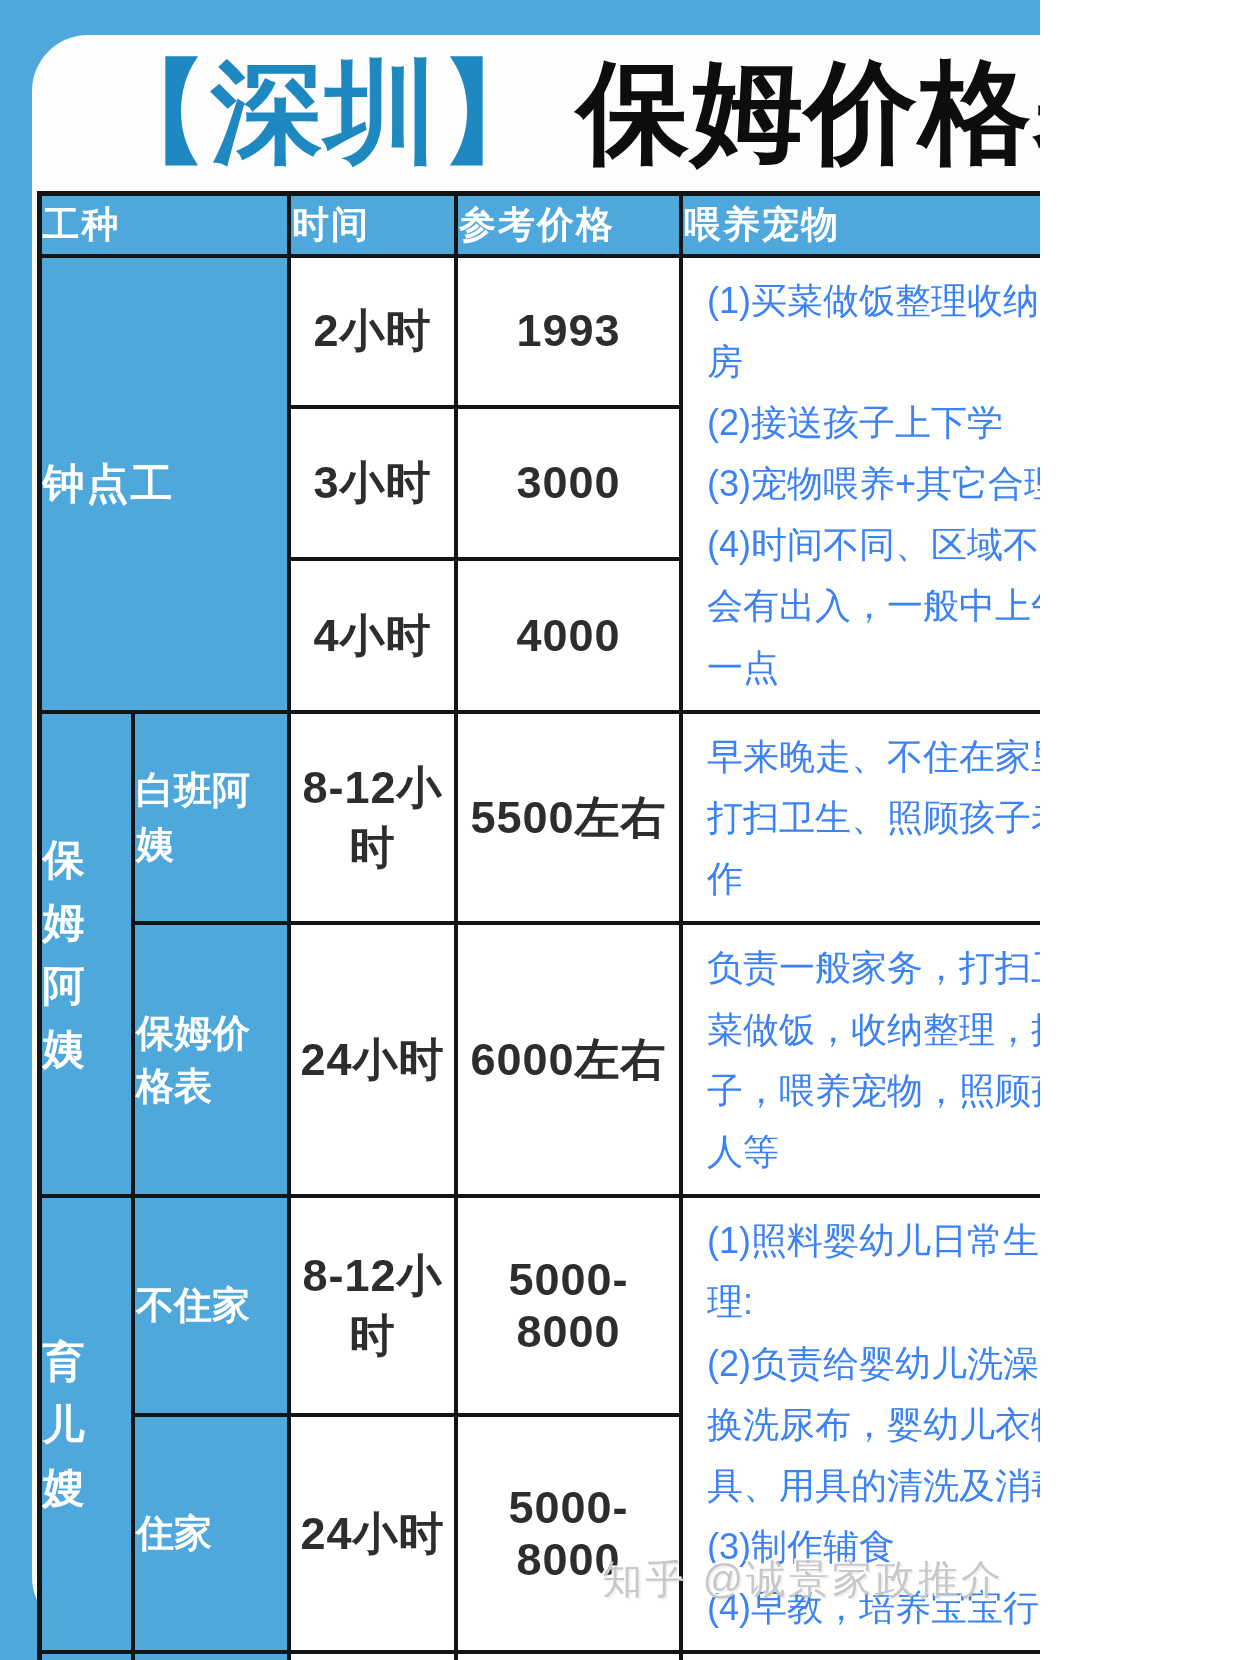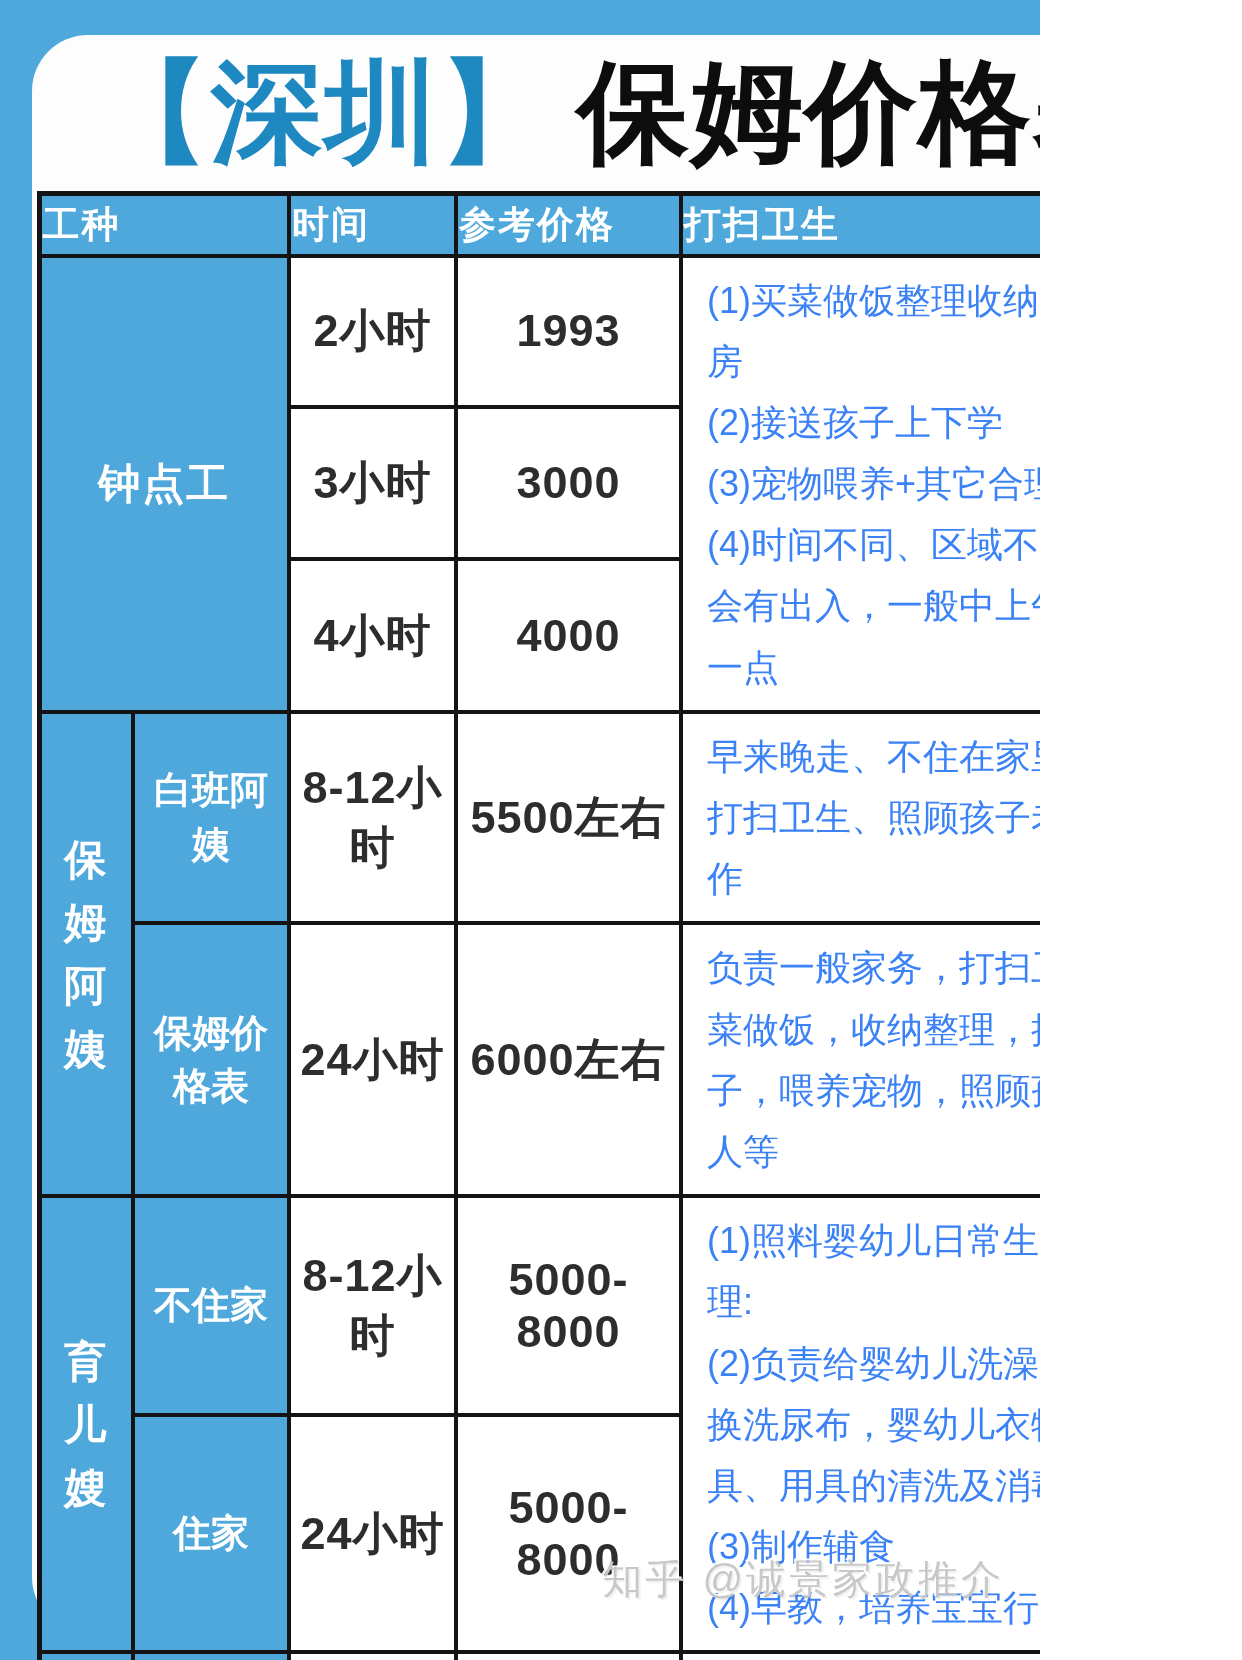--- a/index.html
+++ b/index.html
@@ -114,7 +114,7 @@
         <th class="hd" colspan="2">工种</th>
         <th class="hd">时间</th>
         <th class="hd">参考价格</th>
-        <th class="hd">打扫卫生</th>
+        <th class="hd">喂养宠物</th>
       </tr>
 
       <tr style="height:107px">

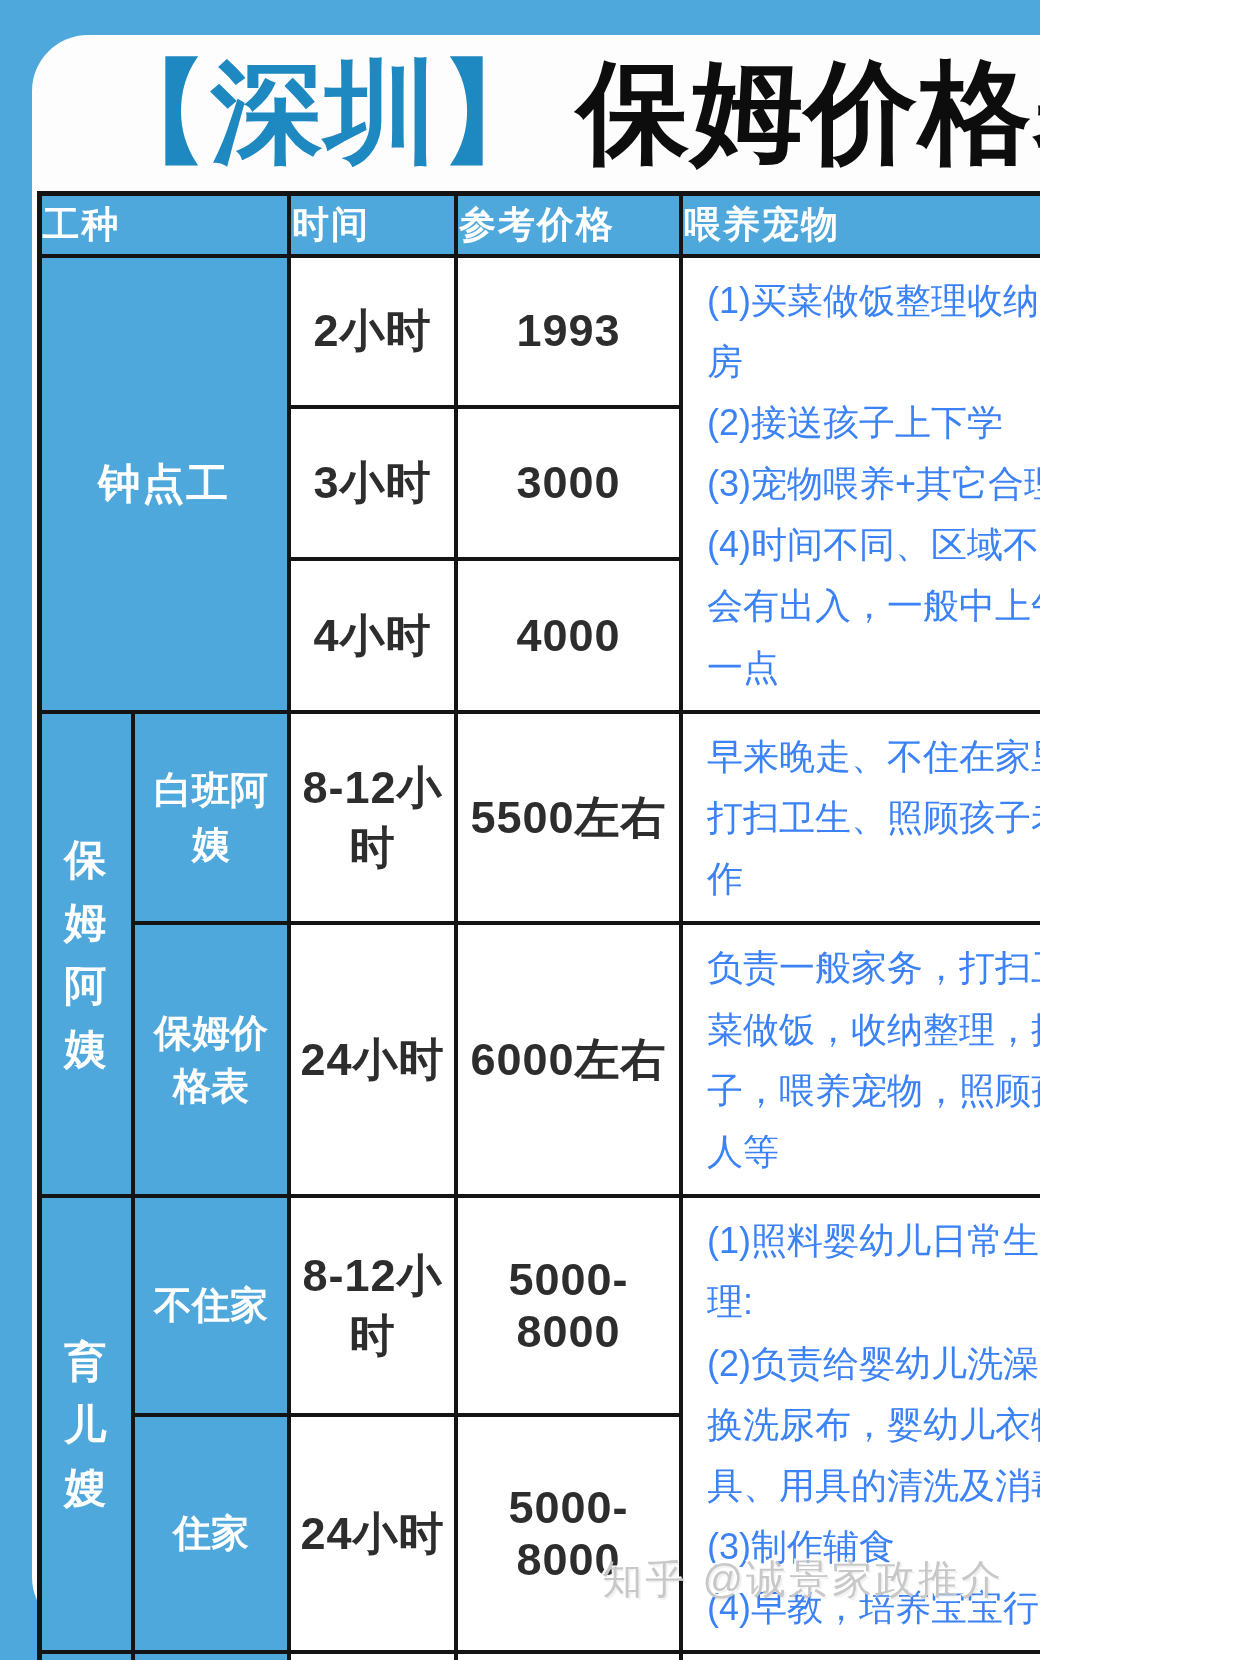--- a/index.html
+++ b/index.html
@@ -53,7 +53,6 @@
     background:#4FA8DB;
     color:#FFFFFF;
     font-weight:bold;
-    text-align:center;
     vertical-align:middle;
     white-space:pre-line;
   }

